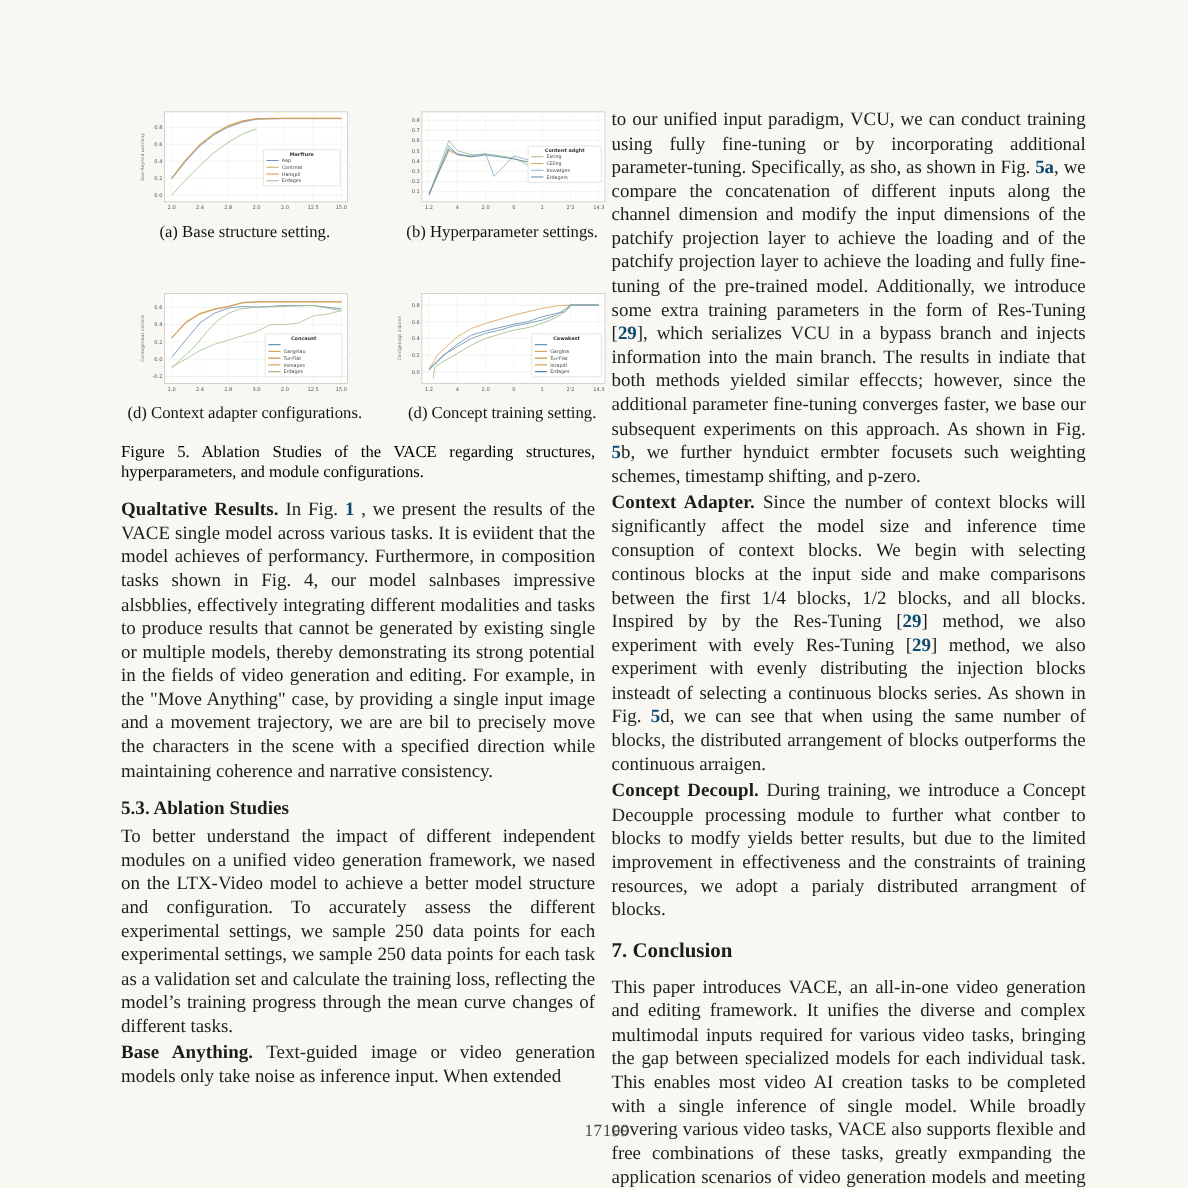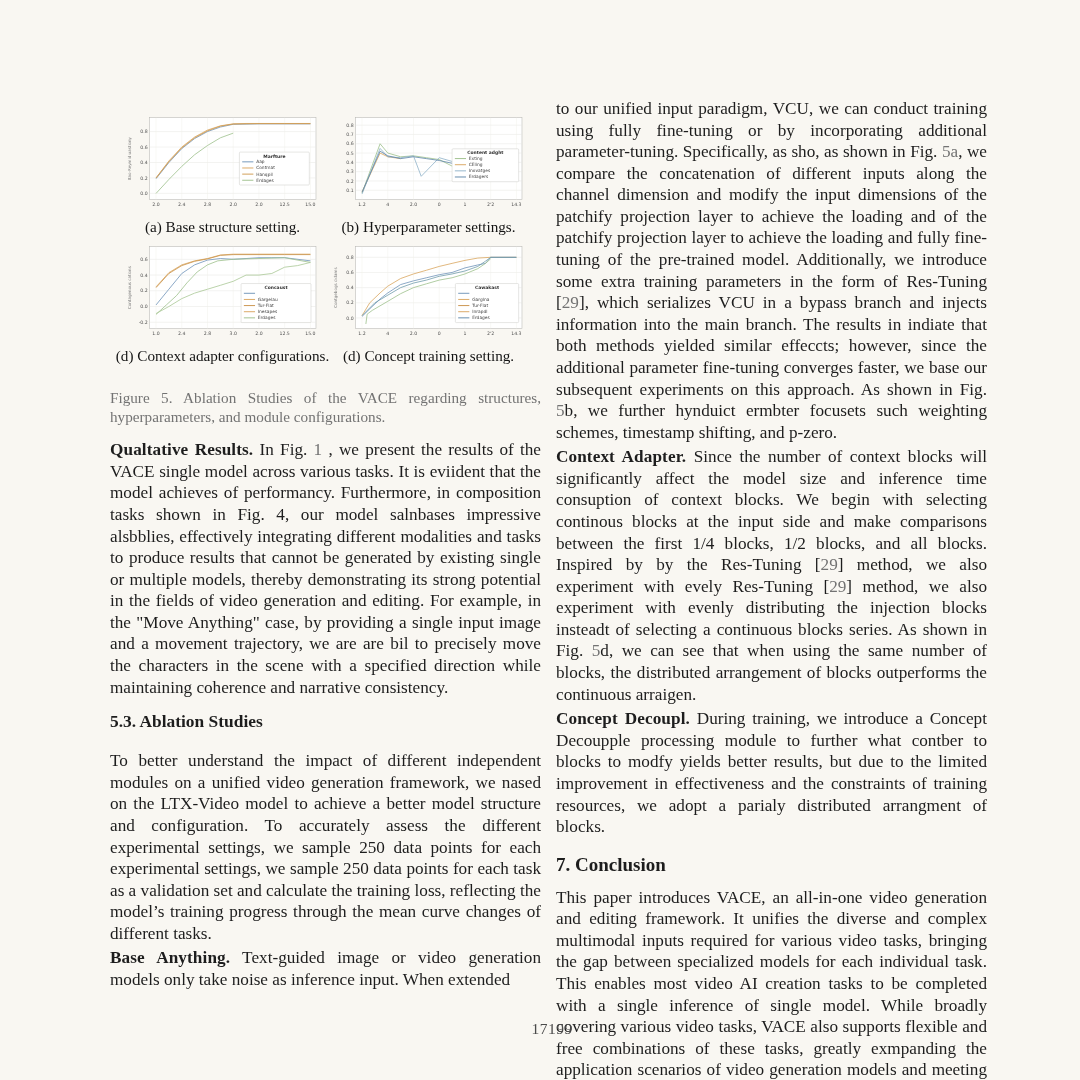--- a/index.html
+++ b/index.html
@@ -20,7 +20,7 @@
   .body-p b{letter-spacing:.1px;}
   .sub-head{font-weight:bold;font-size:17.4px;margin:13px 0 18px 0;}
   .sec-head{font-weight:bold;font-size:19px;margin:16px 0 11px 0;}
-  .ref{color:#737373;}
+  .ref{color:#0c4a6e;font-weight:bold;}
   .page-number{position:absolute;left:0;right:0;bottom:42px;text-align:center;
                font-size:15.5px;color:#4a4a4a;letter-spacing:.5px;padding-left:24px;}
 </style>

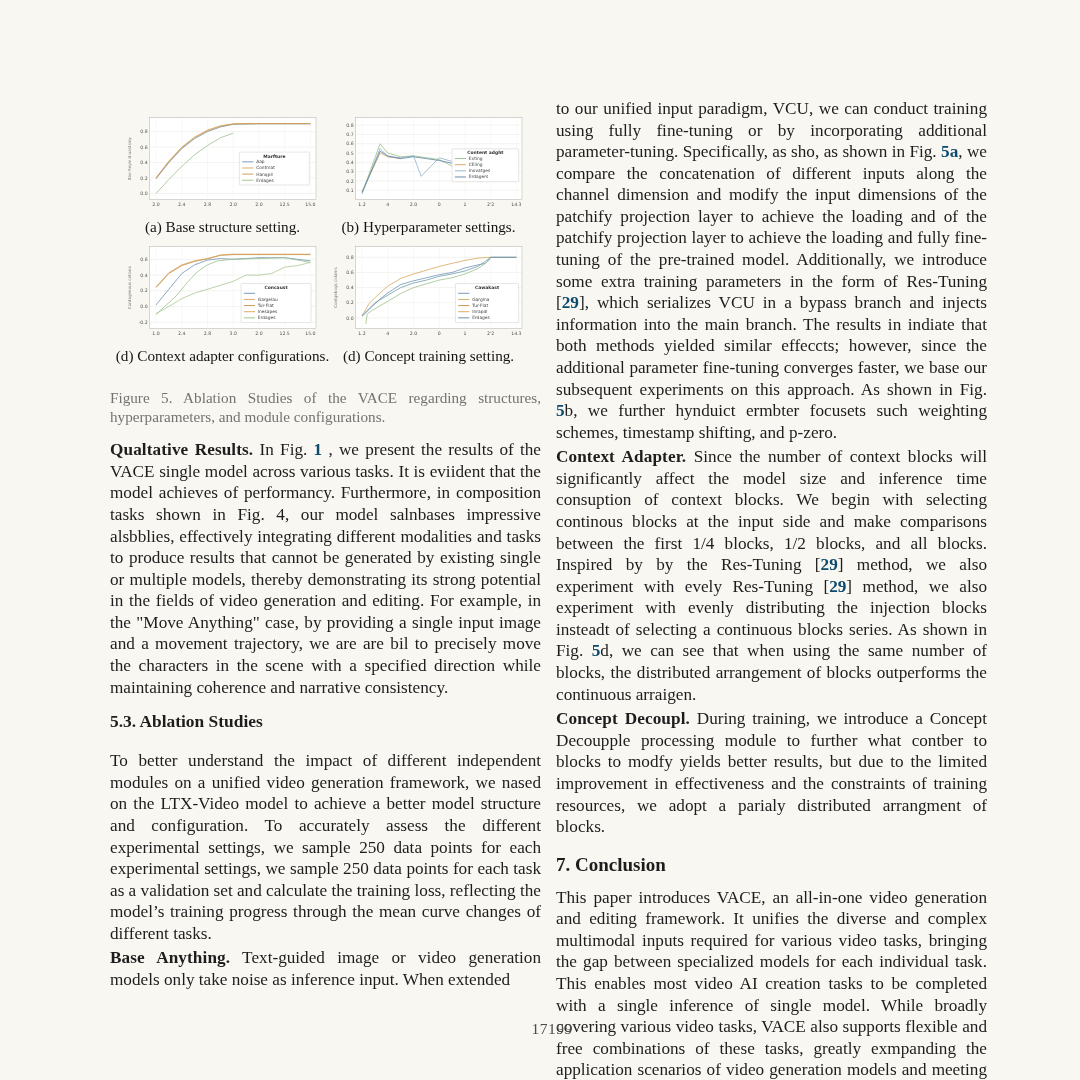--- a/index.html
+++ b/index.html
@@ -8,7 +8,7 @@
   .col{position:absolute;top:98px;width:431px;}
   .col-left{left:110px;}
   .col-right{left:556px;}
-  .fig-grid{width:404px;margin:16px auto;display:grid;grid-template-columns:198px 198px;column-gap:8px;row-gap:0;}
+  .fig-grid{width:404px;margin:0 auto;display:grid;grid-template-columns:198px 198px;column-gap:8px;row-gap:0;gap:36px;}
   .subplot{display:flex;flex-direction:column;align-items:center;}
   .chart-host{width:198px;}
   .chart-host svg{display:block;}

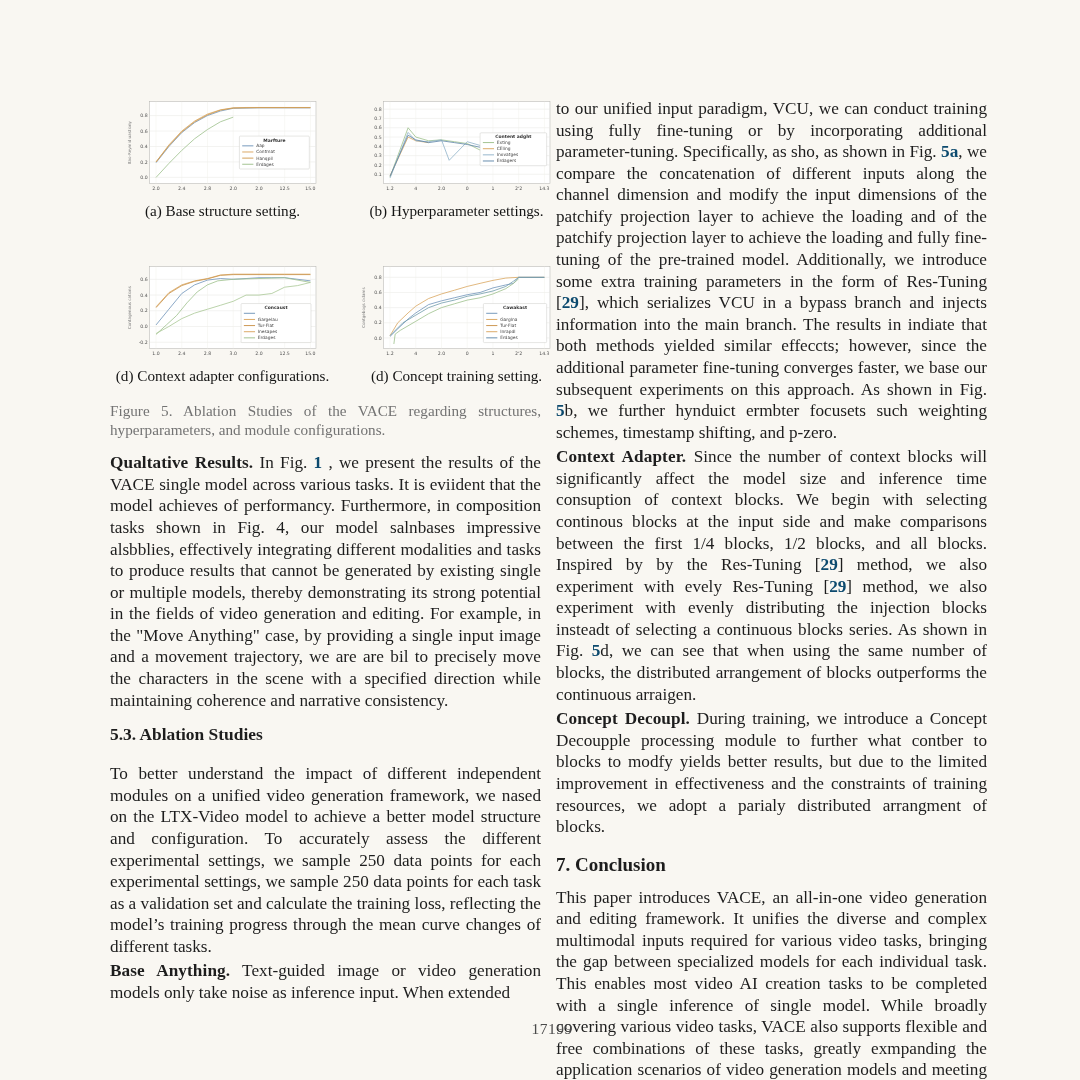--- a/index.html
+++ b/index.html
@@ -13,7 +13,7 @@
   .chart-host{width:198px;}
   .chart-host svg{display:block;}
   .subcap{font-size:15.2px;color:#141414;margin:-2px 0 7px;white-space:nowrap;}
-  .fig-caption{font-size:15.2px;line-height:1.26;text-align:justify;margin-top:9px;color:#737373;}
+  .fig-caption{font-size:15.2px;line-height:1.26;text-align:justify;margin-top:9px;color:#000000;}
   .text-blocks{margin-top:13px;}
   .col-right .text-blocks{margin-top:0;}
   .body-p{font-size:17.2px;line-height:1.255;text-align:justify;margin:0 0 3px 0;}

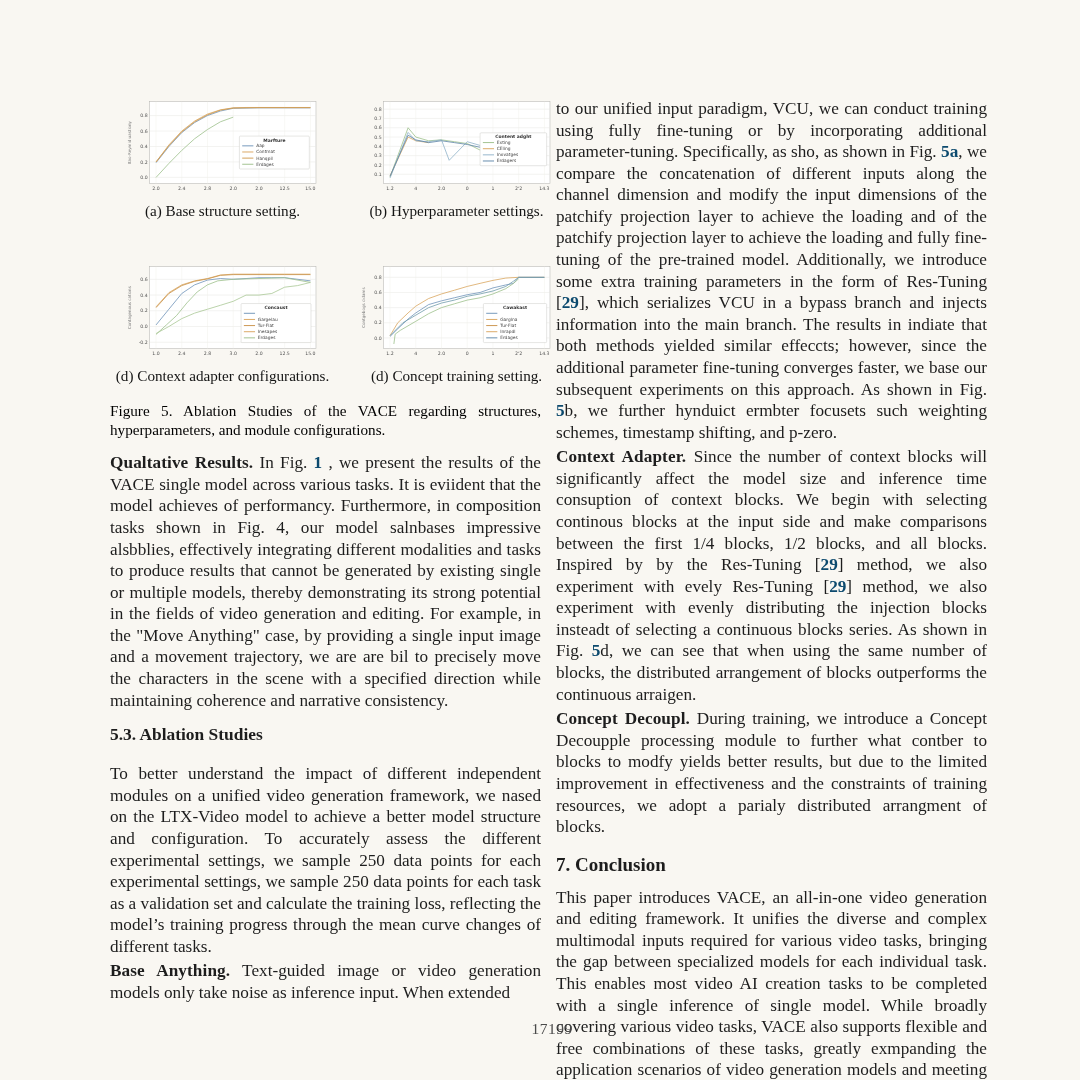--- a/index.html
+++ b/index.html
@@ -18,7 +18,7 @@
   .col-right .text-blocks{margin-top:0;}
   .body-p{font-size:17.2px;line-height:1.255;text-align:justify;margin:0 0 3px 0;}
   .body-p b{letter-spacing:.1px;}
-  .sub-head{font-weight:bold;font-size:17.4px;margin:13px 0 18px 0;}
+  .sub-head{font-weight:bold;font-size:17.4px;margin:13px 0 4px 0;}
   .sec-head{font-weight:bold;font-size:19px;margin:16px 0 11px 0;}
   .ref{color:#0c4a6e;font-weight:bold;}
   .page-number{position:absolute;left:0;right:0;bottom:42px;text-align:center;

